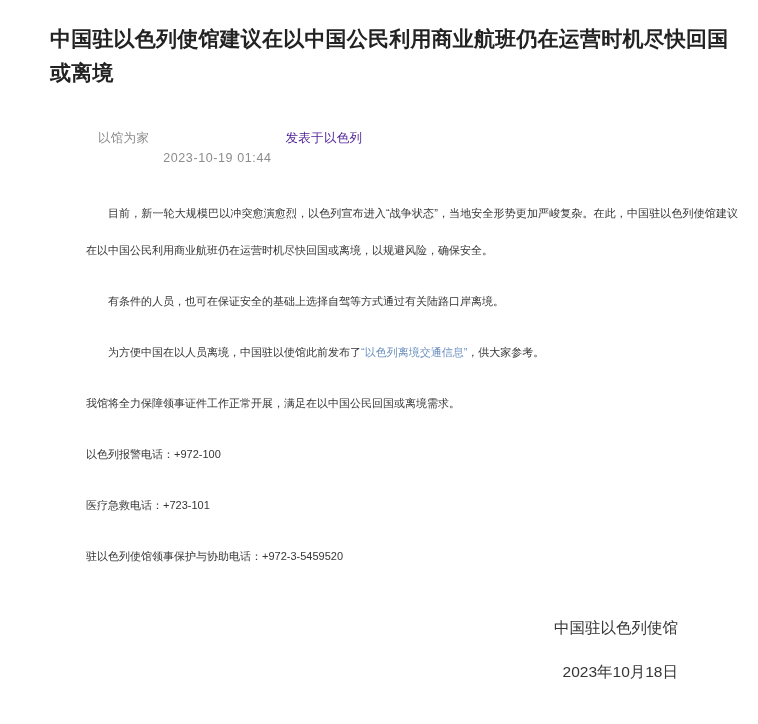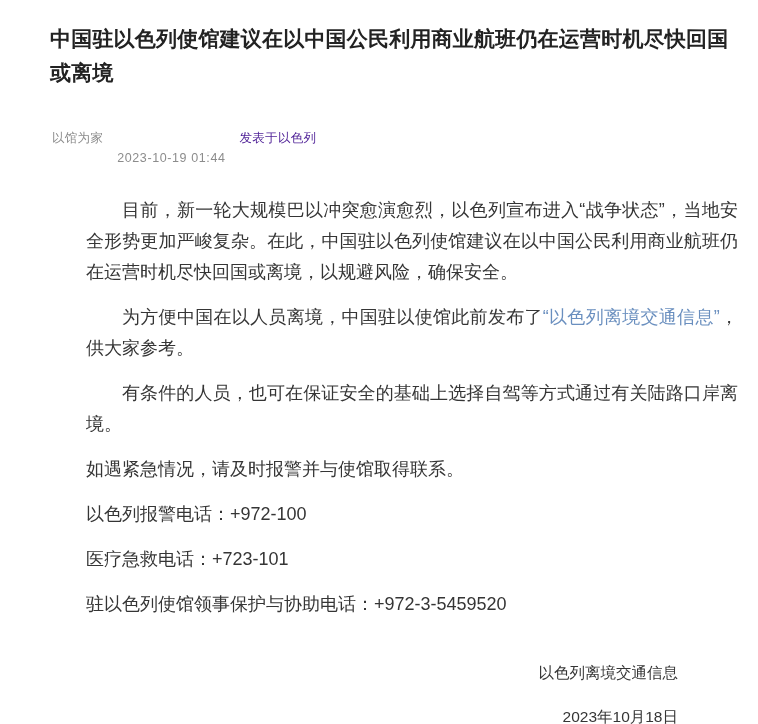--- a/index.html
+++ b/index.html
@@ -38,7 +38,7 @@
     gap: 14px;
     letter-spacing: 0.3px;
   }
-  .meta .source { color: #8c8c8c; }
+  .meta .source { color: #8c8c8c; margin-left: 46px; }
   .meta .date { color: #8c8c8c; letter-spacing: 0.6px; margin-top: 39px; }
   .meta .origin { color: #4c1d95; }
 

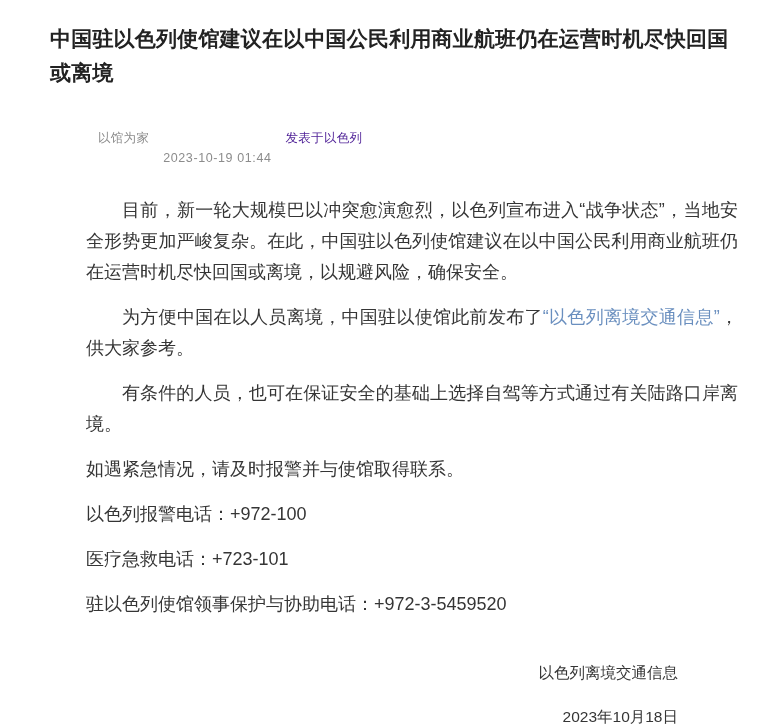--- a/index.html
+++ b/index.html
@@ -47,8 +47,8 @@
     width: 652px;
   }
   .body-content p {
-    font-size: 18px;
-    line-height: 31px;
+    font-size: 11px;
+    line-height: 37px;
     color: #353535;
     margin: 0 0 14px 0;
     text-align: justify;

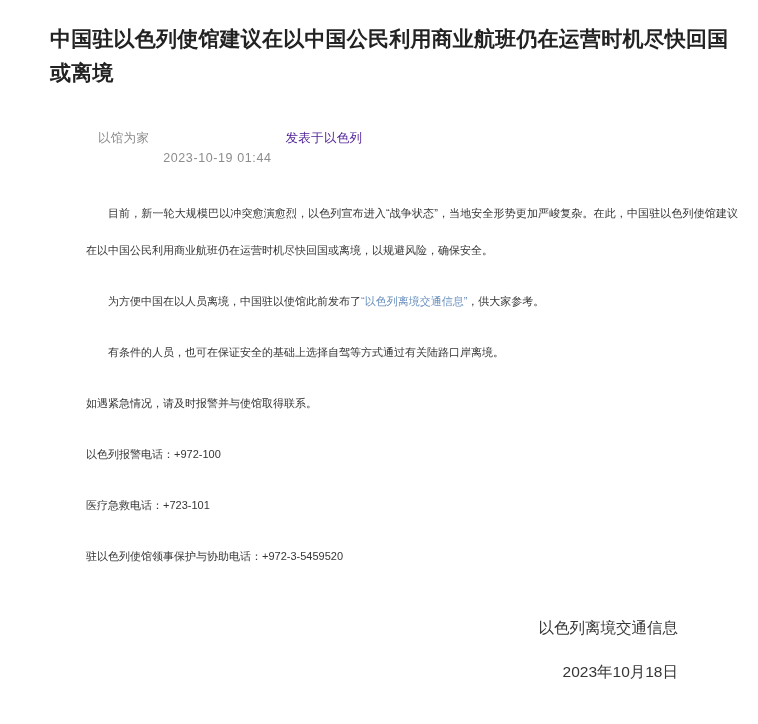--- a/index.html
+++ b/index.html
@@ -101,9 +101,9 @@
 
     <p class="indent">目前，新一轮大规模巴以冲突愈演愈烈，以色列宣布进入“战争状态”，当地安全形势更加严峻复杂。在此，中国驻以色列使馆建议在以中国公民利用商业航班仍在运营时机尽快回国或离境，以规避风险，确保安全。</p>
 
+    <p class="indent">有条件的人员，也可在保证安全的基础上选择自驾等方式通过有关陆路口岸离境。</p>
+
     <p class="indent"><span>为方便中国在以人员离境，中国驻以使馆此前发布了</span><a class="link" href="#">“以色列离境交通信息”</a><span>，供大家参考。</span></p>
-
-    <p class="indent">有条件的人员，也可在保证安全的基础上选择自驾等方式通过有关陆路口岸离境。</p>
 
 
     <p>如遇紧急情况，请及时报警并与使馆取得联系。</p>

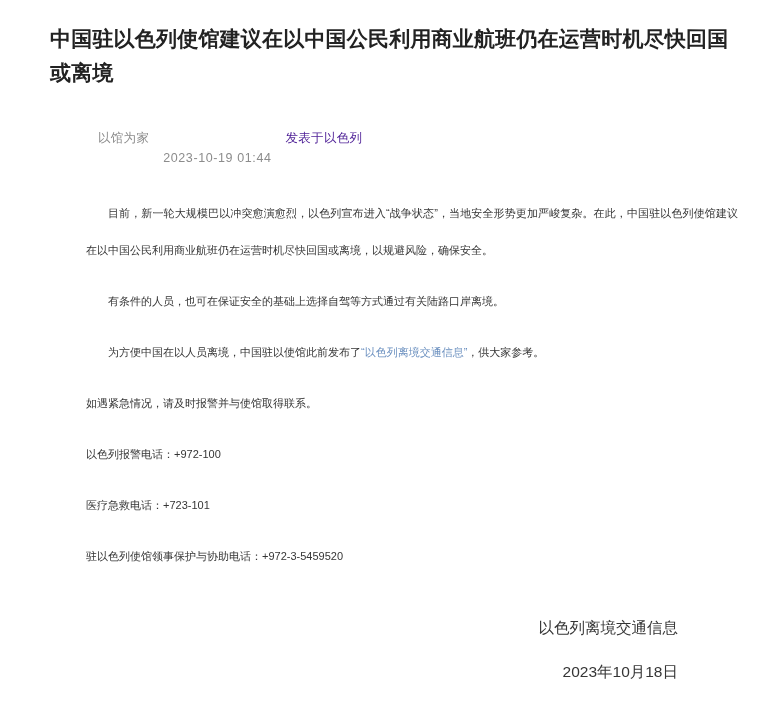--- a/index.html
+++ b/index.html
@@ -105,6 +105,7 @@
 
     <p class="indent"><span>为方便中国在以人员离境，中国驻以使馆此前发布了</span><a class="link" href="#">“以色列离境交通信息”</a><span>，供大家参考。</span></p>
 
+    <p>我馆将全力保障领事证件工作正常开展，满足在以中国公民回国或离境需求。</p>
 
     <p>如遇紧急情况，请及时报警并与使馆取得联系。</p>
 

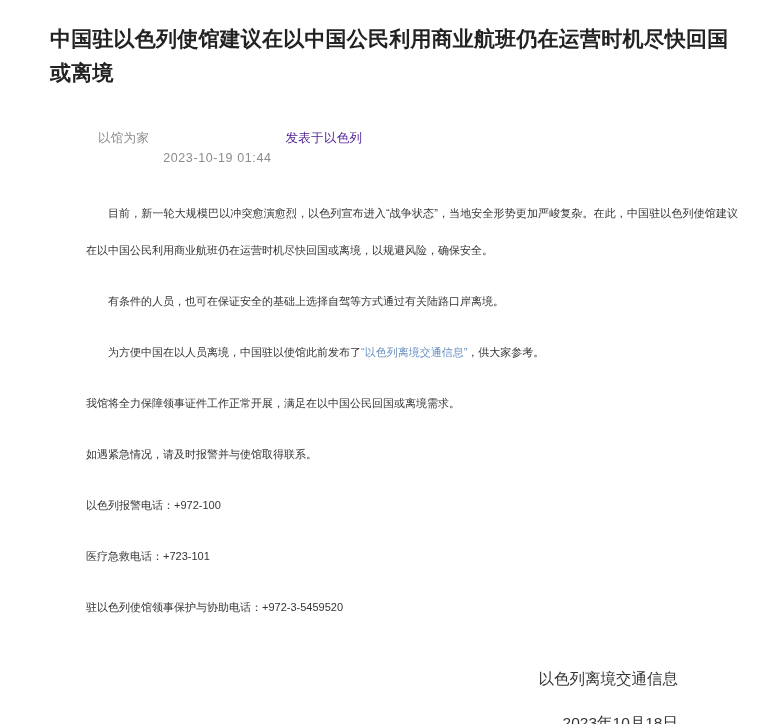--- a/index.html
+++ b/index.html
@@ -107,7 +107,6 @@
 
     <p>我馆将全力保障领事证件工作正常开展，满足在以中国公民回国或离境需求。</p>
 
-    <p>如遇紧急情况，请及时报警并与使馆取得联系。</p>
 
     <p>以色列报警电话：+972-100</p>
 

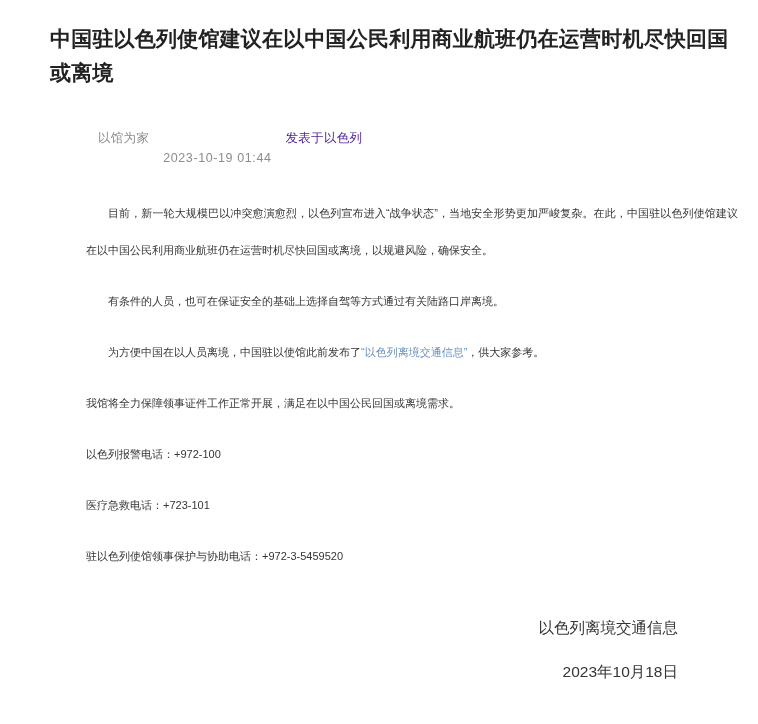--- a/index.html
+++ b/index.html
@@ -118,7 +118,7 @@
   </div>
 
   <div class="signature">
-    <p>以色列离境交通信息</p>
+    <p>中国驻以色列使馆</p>
     <p>2023年10月18日</p>
   </div>
 

